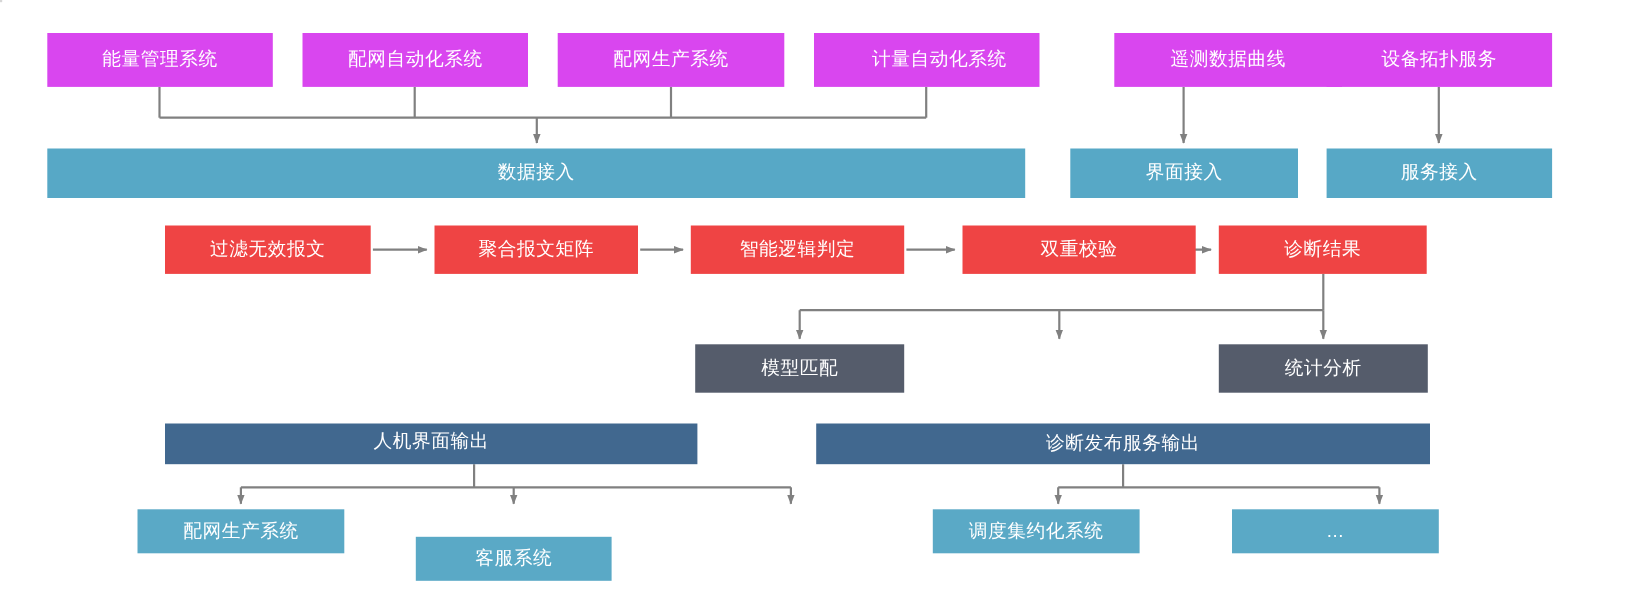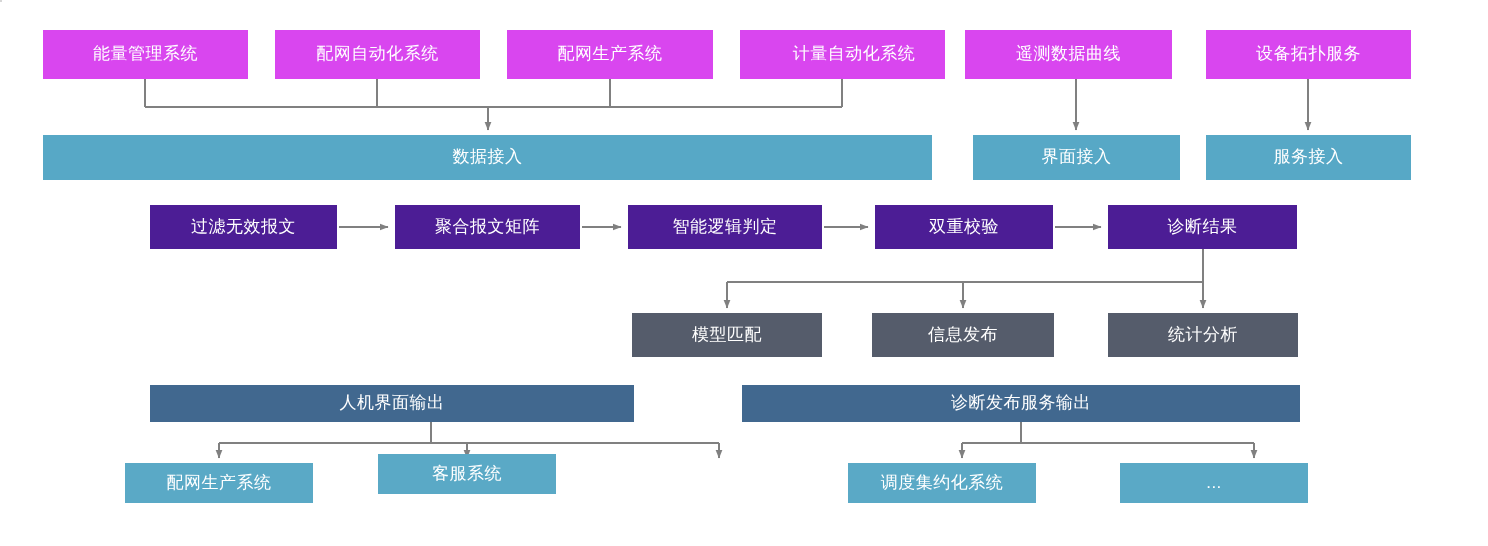--- a/index.html
+++ b/index.html
@@ -121,7 +121,7 @@
   <div class="node src-node" style="left:275px;top:30px;width:205px;height:49px;">配网自动化系统</div>
   <div class="node src-node" style="left:507px;top:30px;width:206px;height:49px;">配网生产系统</div>
   <div class="node src-node" style="left:740px;top:30px;width:205px;height:49px;padding-left:23px;">计量自动化系统</div>
-  <div class="node src-node" style="left:965px;top:30px;width:207px;height:49px;">遥测数据曲线</div>
+  <div class="node src-node" style="left:1013px;top:30px;width:207px;height:49px;">遥测数据曲线</div>
   <div class="node src-node" style="left:1206px;top:30px;width:205px;height:49px;">设备拓扑服务</div>
 
   <div class="node access-bar" style="left:43px;top:135px;width:889px;height:45px;">数据接入</div>

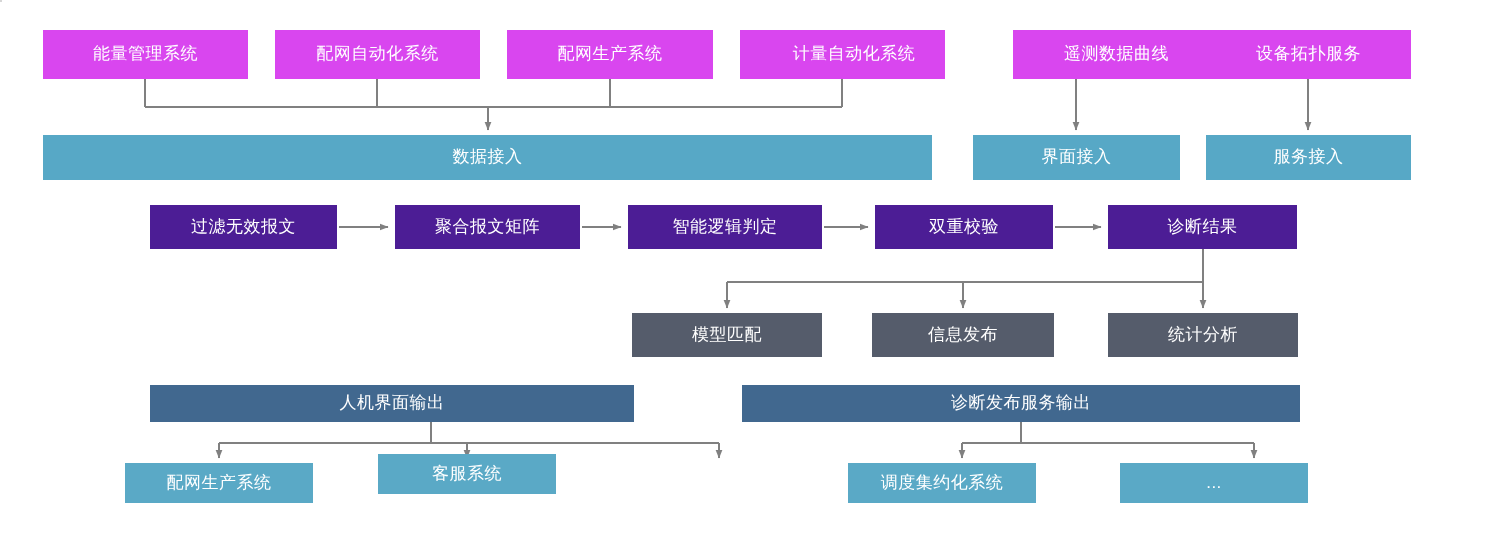--- a/index.html
+++ b/index.html
@@ -42,7 +42,7 @@
   }
   .src-node   { background: #d946ef; }
   .access-bar { background: #57a8c6; }
-  .proc-node  { background: #4c1d95; }
+  .proc-node  { background: #ef4444; }
   .gray-node  { background: #555c6b; }
   .out-bar    { background: #41688f; }
   .sink-node  { background: #5aa9c6; }

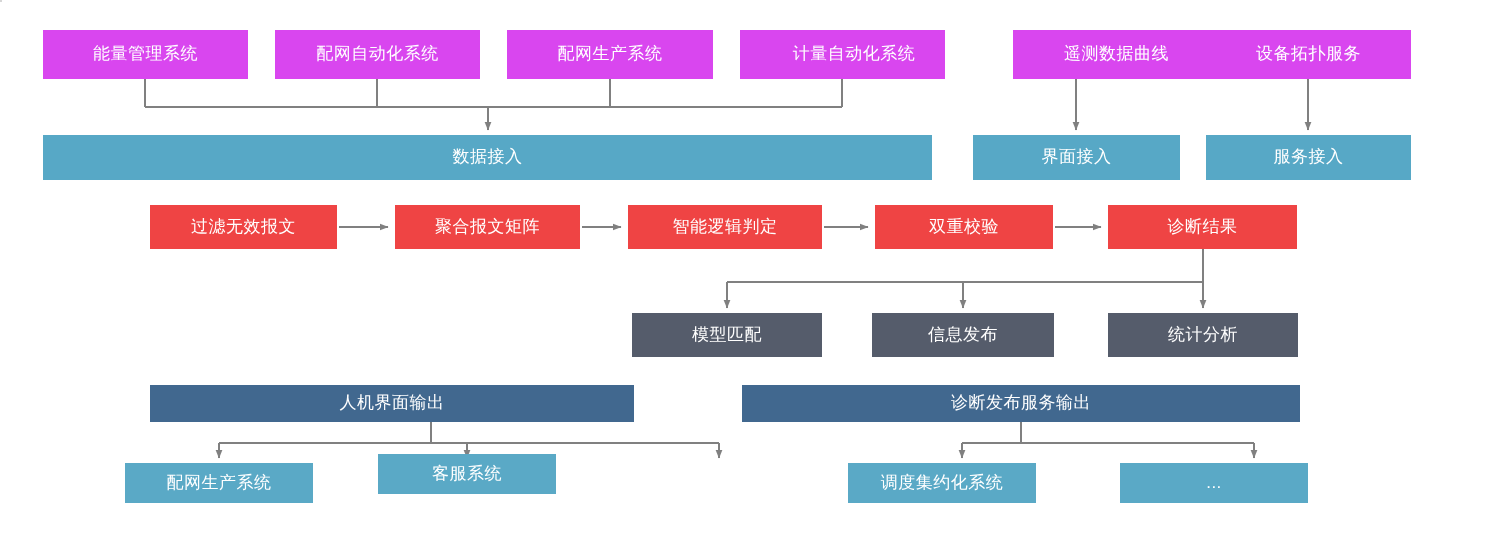--- a/index.html
+++ b/index.html
@@ -131,7 +131,7 @@
   <div class="node proc-node" style="left:150px;top:205px;width:187px;height:44px;">过滤无效报文</div>
   <div class="node proc-node" style="left:395px;top:205px;width:185px;height:44px;">聚合报文矩阵</div>
   <div class="node proc-node" style="left:628px;top:205px;width:194px;height:44px;">智能逻辑判定</div>
-  <div class="node proc-node" style="left:875px;top:205px;width:178px;height:44px;">双重校验</div>
+  <div class="node proc-node" style="left:875px;top:205px;width:212px;height:44px;">双重校验</div>
   <div class="node proc-node" style="left:1108px;top:205px;width:189px;height:44px;">诊断结果</div>
 
   <div class="node gray-node" style="left:632px;top:313px;width:190px;height:44px;text-align:right;">模型匹配</div>

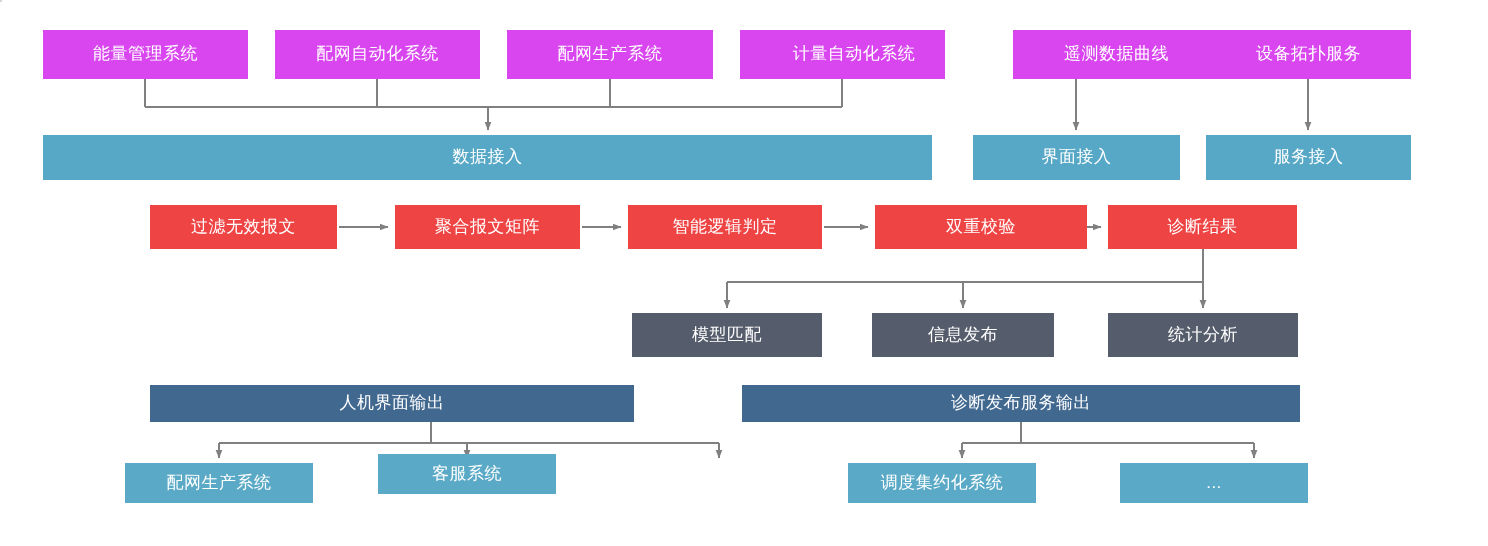--- a/index.html
+++ b/index.html
@@ -135,7 +135,6 @@
   <div class="node proc-node" style="left:1108px;top:205px;width:189px;height:44px;">诊断结果</div>
 
   <div class="node gray-node" style="left:632px;top:313px;width:190px;height:44px;text-align:right;">模型匹配</div>
-  <div class="node gray-node" style="left:872px;top:313px;width:182px;height:44px;">信息发布</div>
   <div class="node gray-node" style="left:1108px;top:313px;width:190px;height:44px;">统计分析</div>
 
   <div class="node out-bar" style="left:150px;top:385px;width:484px;height:37px;">人机界面输出</div>

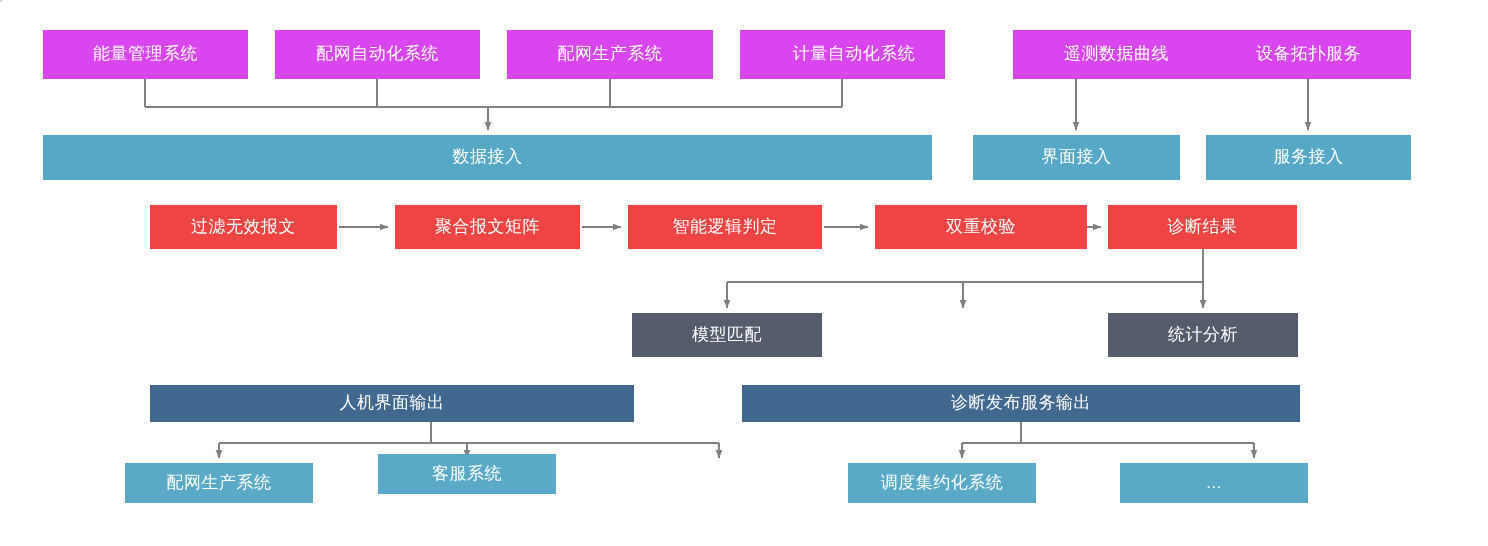--- a/index.html
+++ b/index.html
@@ -137,7 +137,7 @@
   <div class="node gray-node" style="left:632px;top:313px;width:190px;height:44px;text-align:right;">模型匹配</div>
   <div class="node gray-node" style="left:1108px;top:313px;width:190px;height:44px;">统计分析</div>
 
-  <div class="node out-bar" style="left:150px;top:385px;width:484px;height:37px;">人机界面输出</div>
+  <div class="node out-bar" style="left:150px;top:385px;width:484px;height:37px;font-family:Liberation Mono, monospace;">人机界面输出</div>
   <div class="node out-bar" style="left:742px;top:385px;width:558px;height:37px;">诊断发布服务输出</div>
 
   <div class="node sink-node" style="left:125px;top:463px;width:188px;height:40px;">配网生产系统</div>

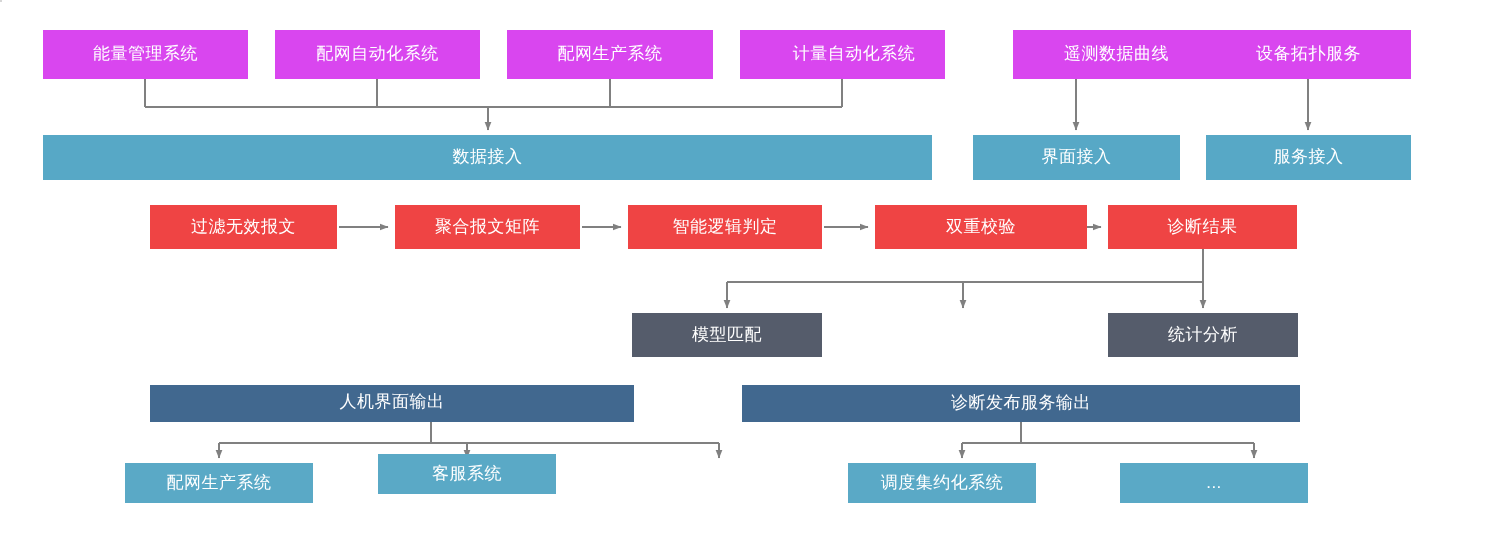--- a/index.html
+++ b/index.html
@@ -141,7 +141,7 @@
   <div class="node out-bar" style="left:742px;top:385px;width:558px;height:37px;">诊断发布服务输出</div>
 
   <div class="node sink-node" style="left:125px;top:463px;width:188px;height:40px;">配网生产系统</div>
-  <div class="node sink-node" style="left:378px;top:454px;width:178px;height:40px;">客服系统</div>
+  <div class="node sink-node" style="left:378px;top:488px;width:178px;height:40px;">客服系统</div>
   <div class="node sink-node" style="left:848px;top:463px;width:188px;height:40px;">调度集约化系统</div>
   <div class="node sink-node" style="left:1120px;top:463px;width:188px;height:40px;">...</div>
 

